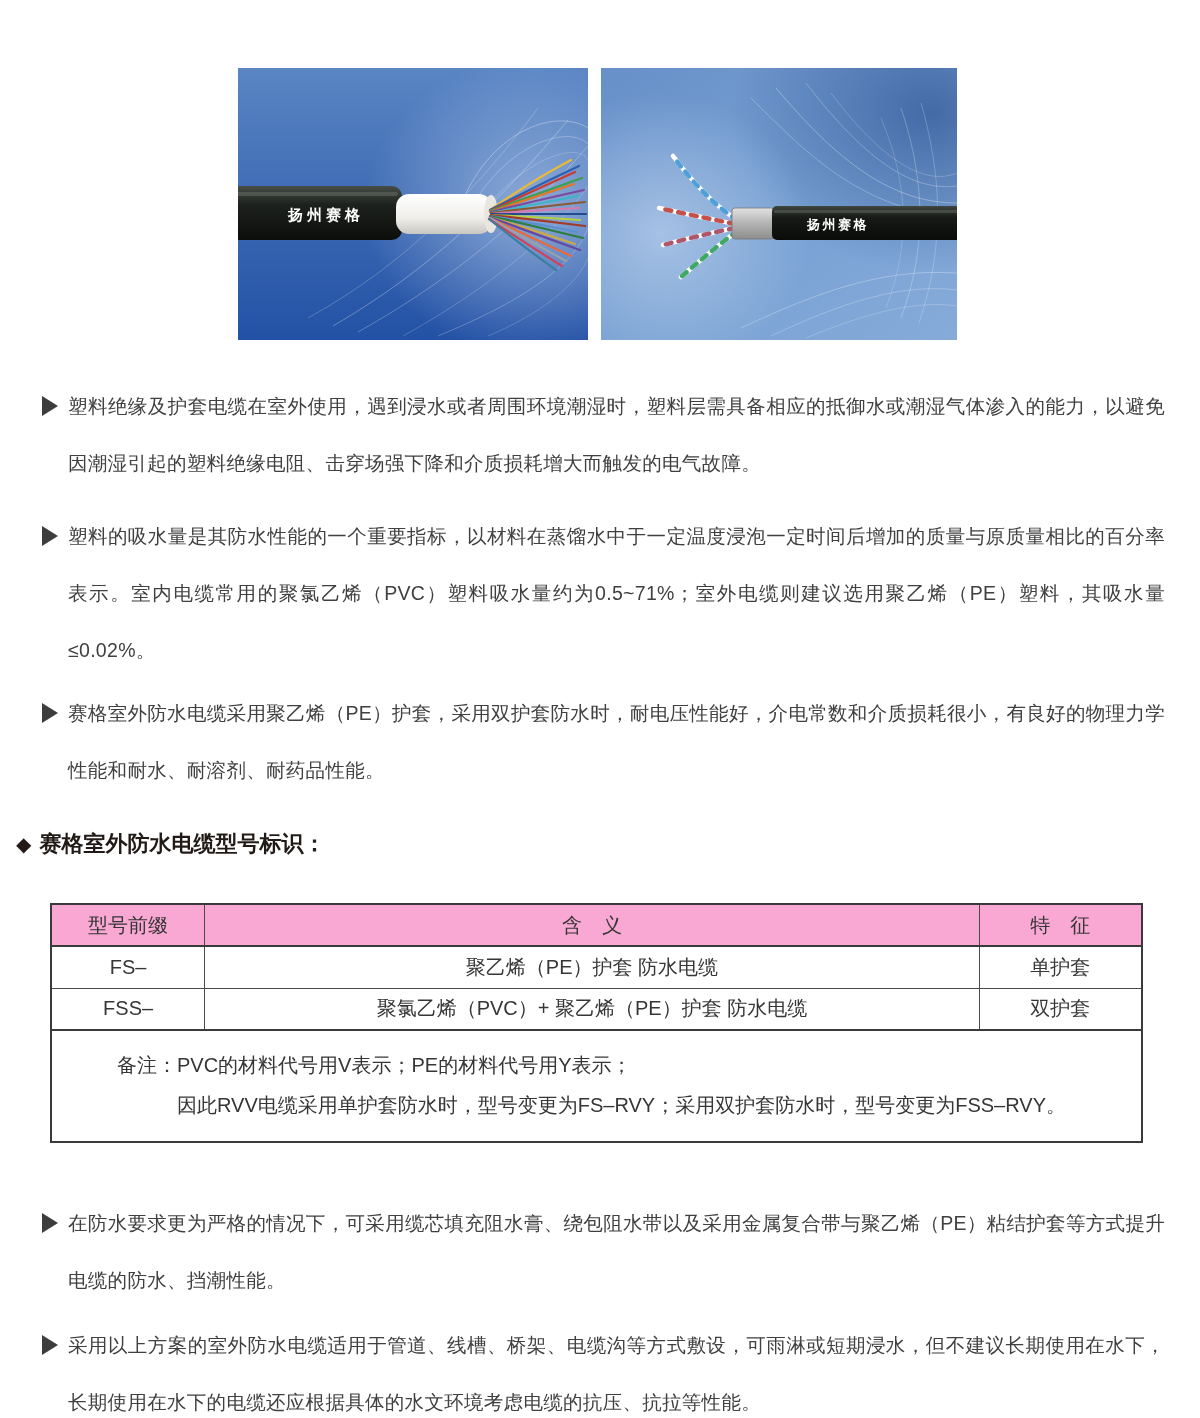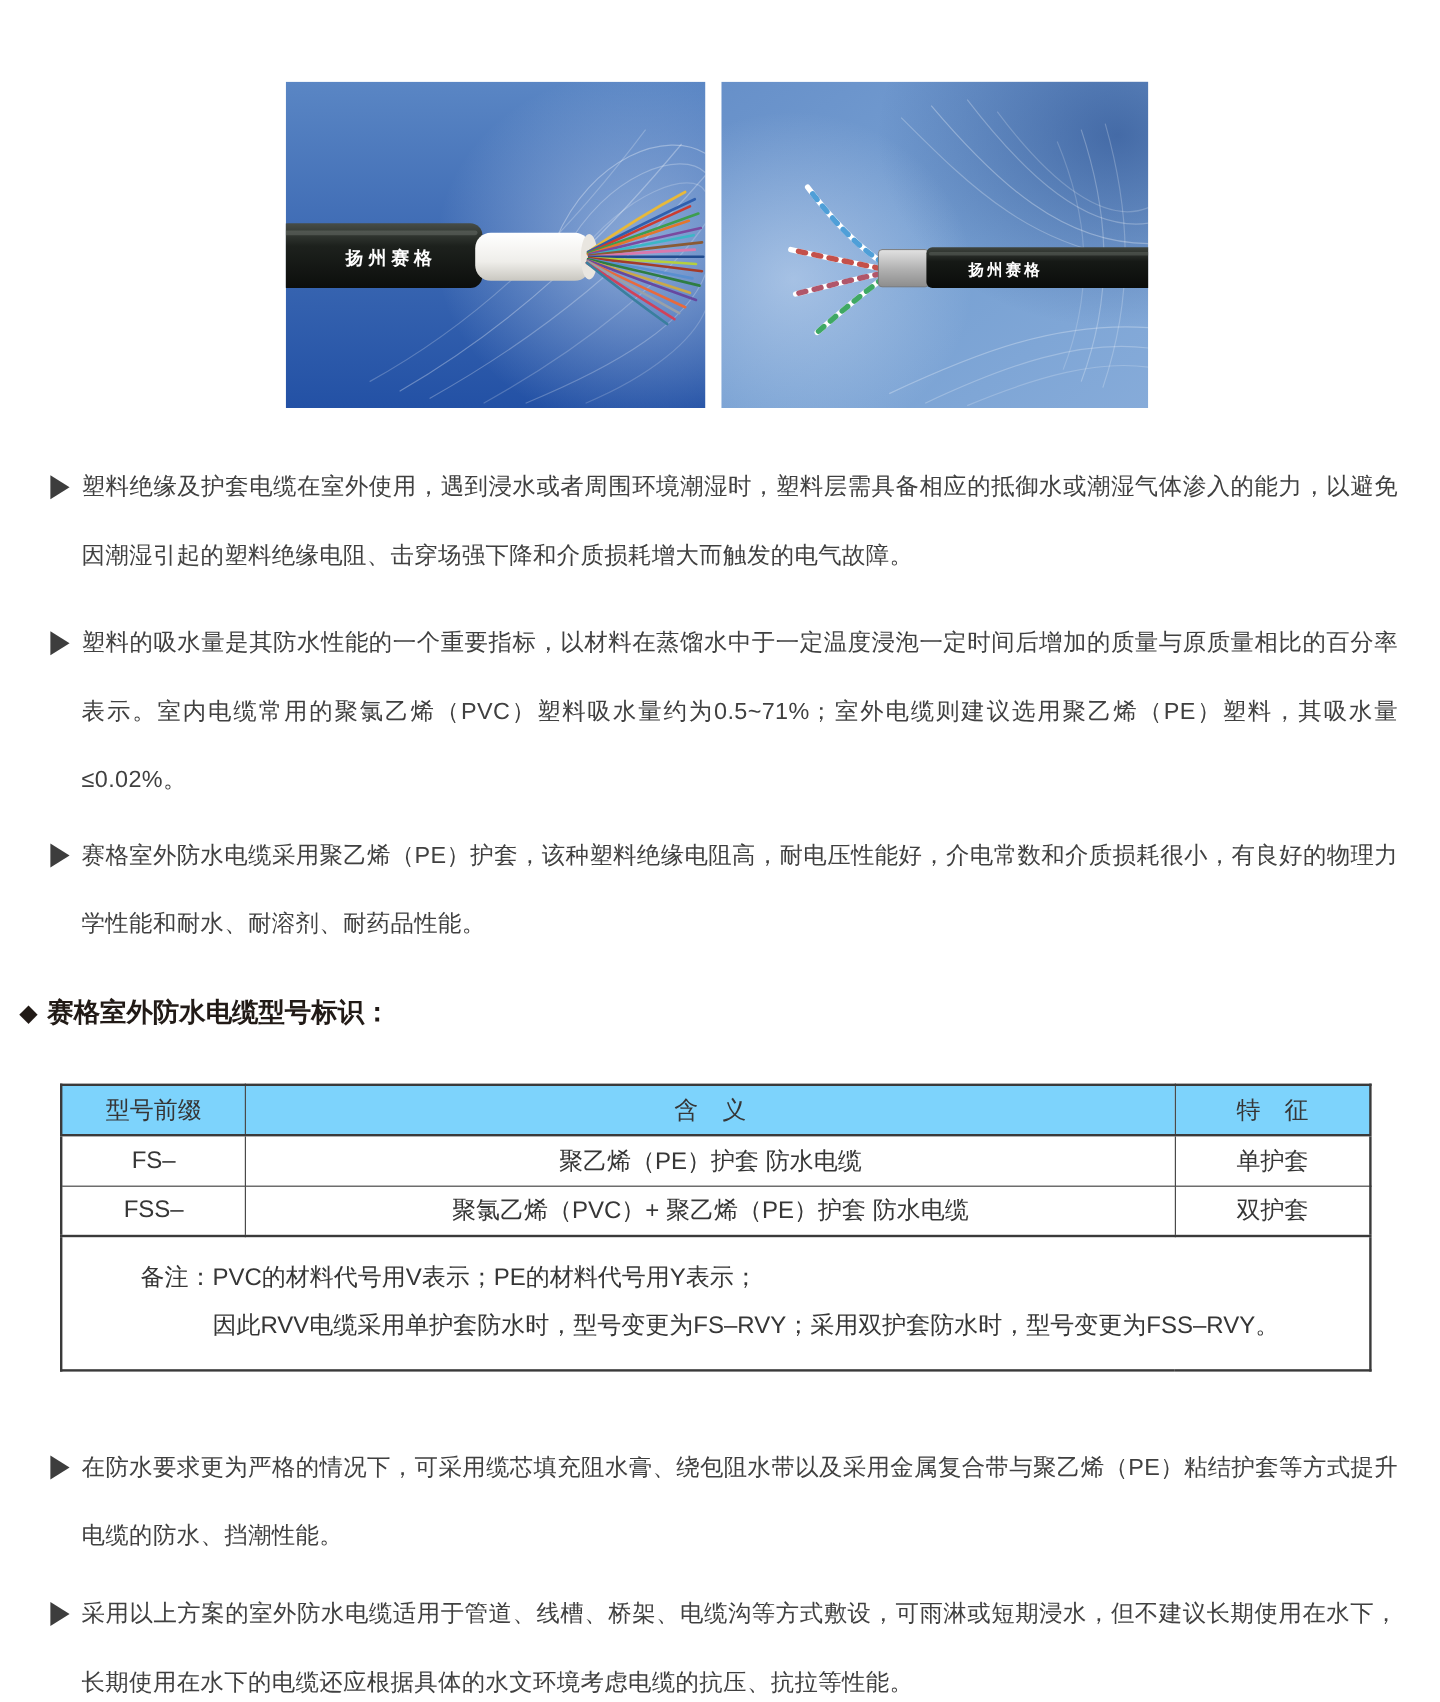--- a/index.html
+++ b/index.html
@@ -215,7 +215,7 @@
 
   <div class="bullet b3">
     <span class="tri"></span>
-    <p>赛格室外防水电缆采用聚乙烯（PE）护套，该种塑料绝缘电阻高，耐电压性能好，介电常数和介质损耗很小，有良好的物理力学性能和耐水、耐溶剂、耐药品性能。</p>
+    <p>赛格室外防水电缆采用聚乙烯（PE）护套，采用双护套防水时，耐电压性能好，介电常数和介质损耗很小，有良好的物理力学性能和耐水、耐溶剂、耐药品性能。</p>
   </div>
 </div>
 

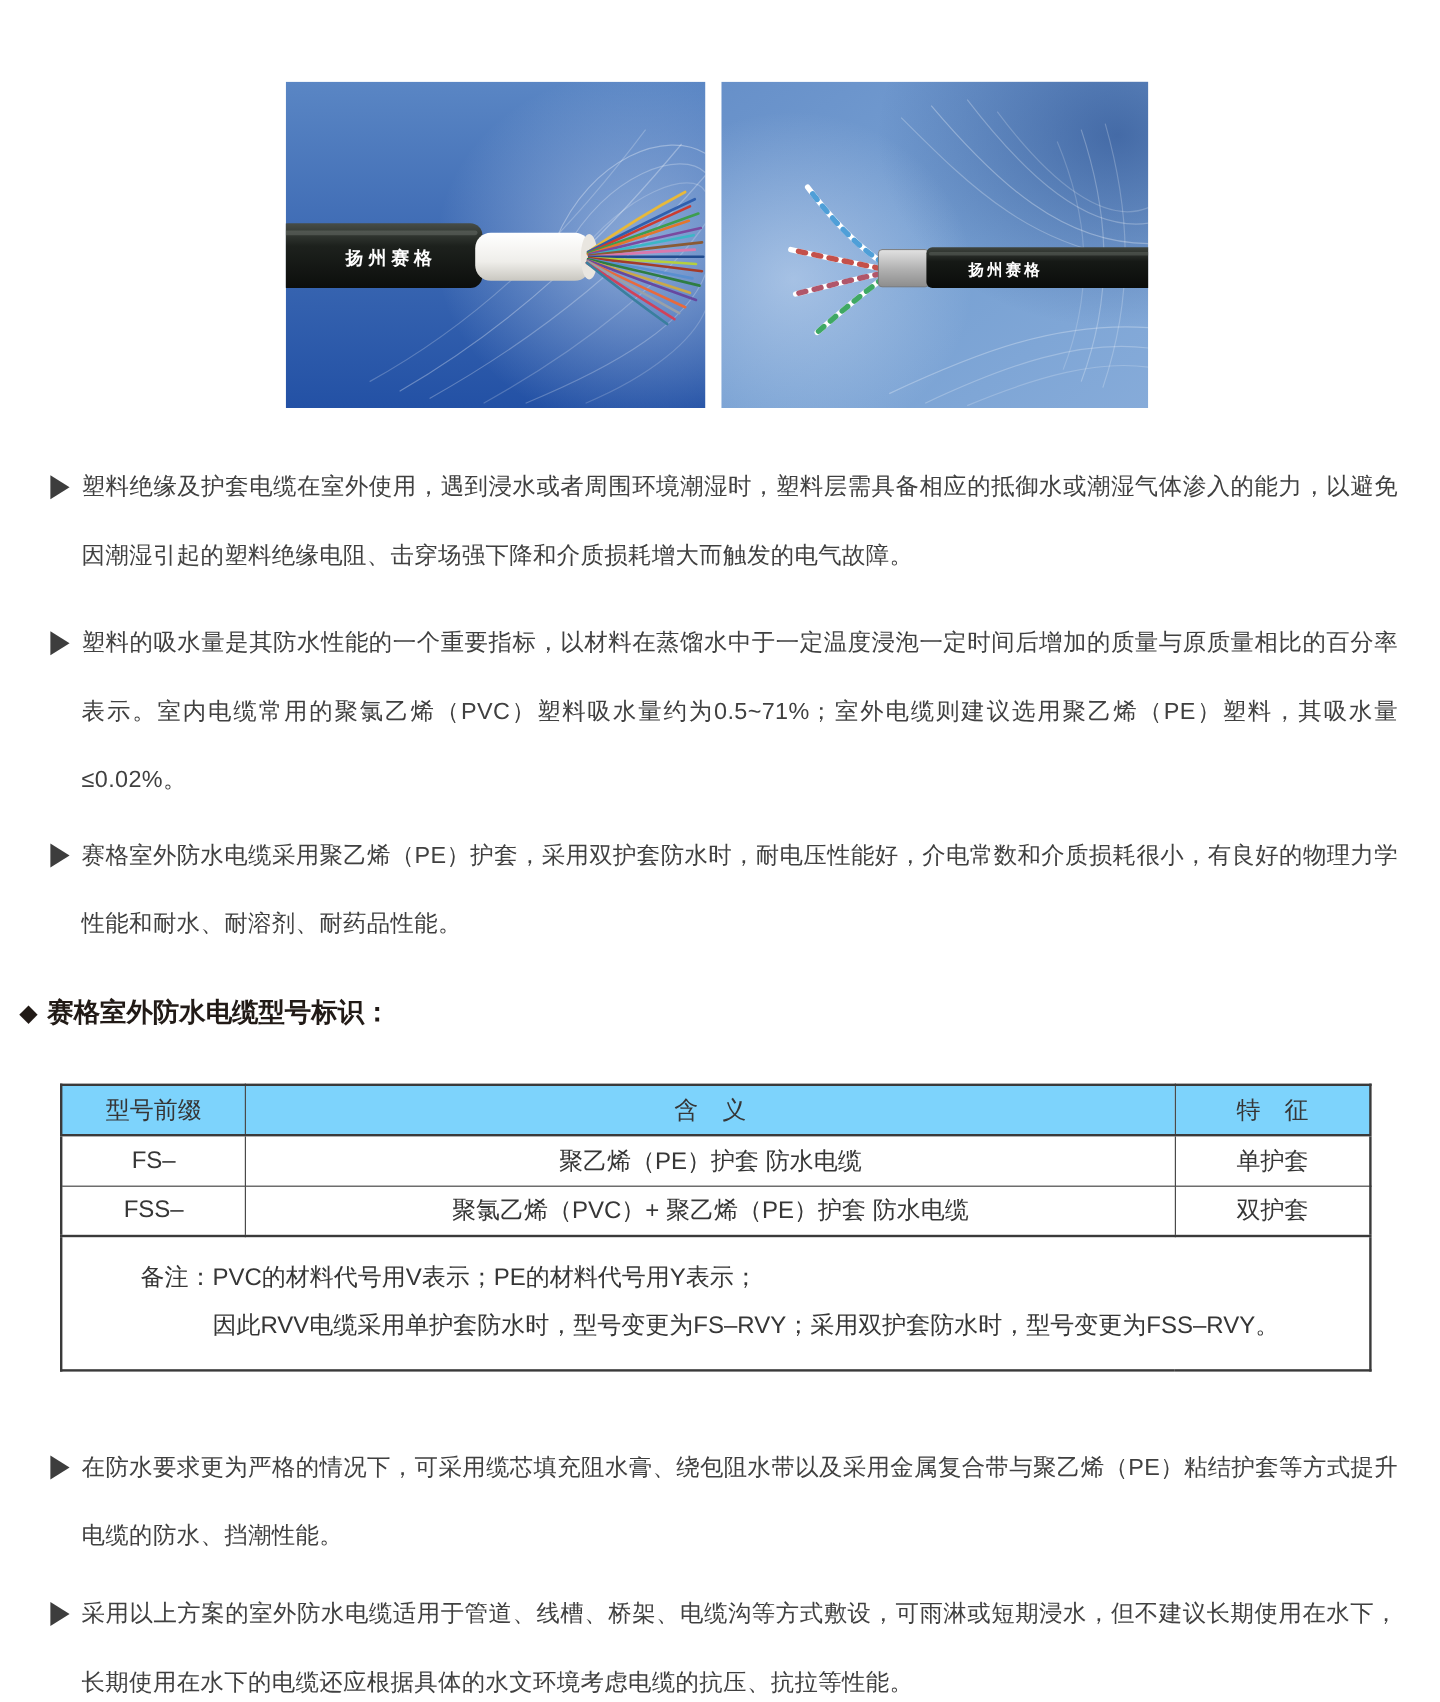--- a/index.html
+++ b/index.html
@@ -54,7 +54,7 @@
   }
   .spec-table { border:2px solid #3a3a3a; }
   .spec-table th {
-    background:#7dd3fc; font-weight:normal; border-bottom:2px solid #3a3a3a;
+    background:#f9a8d4; font-weight:normal; border-bottom:2px solid #3a3a3a;
   }
   .col-prefix  { width:152px; }
   .col-meaning { width:766px; }

